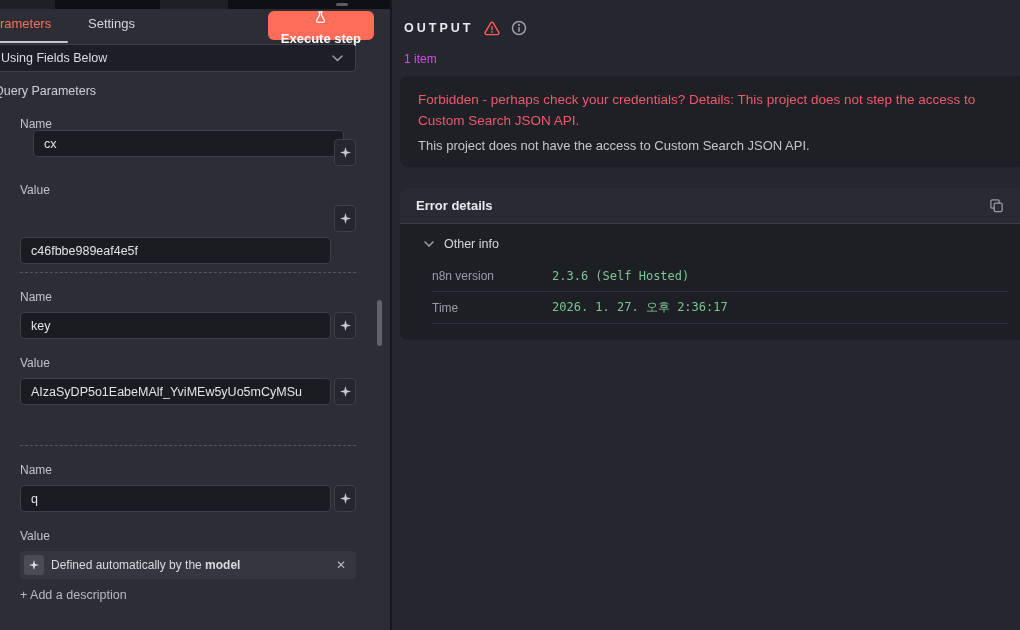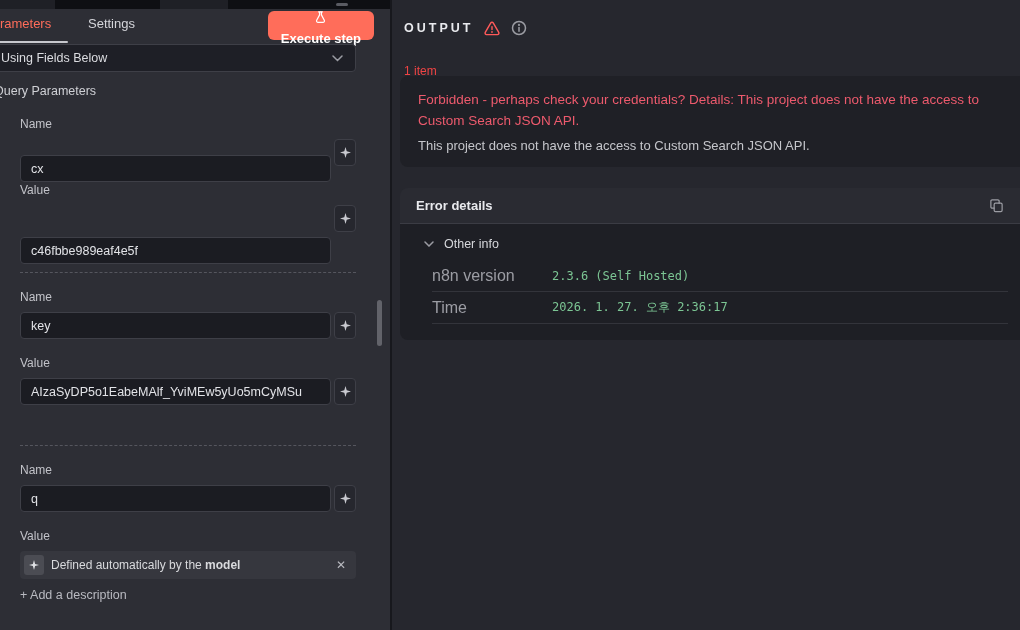--- a/index.html
+++ b/index.html
@@ -80,7 +80,7 @@
   .warn-icon{ color:#ff5a5a; display:flex; }
   .info-icon{ color:#9b9ca3; display:flex; }
 
-  .item-count{ position:absolute; left:12px; top:64px; font-size:12px; color:#ef4444; }
+  .item-count{ position:absolute; left:12px; top:52px; font-size:12px; color:#d946ef; }
 
   .error-box{
     position:absolute; left:8px; top:76px; width:620px;

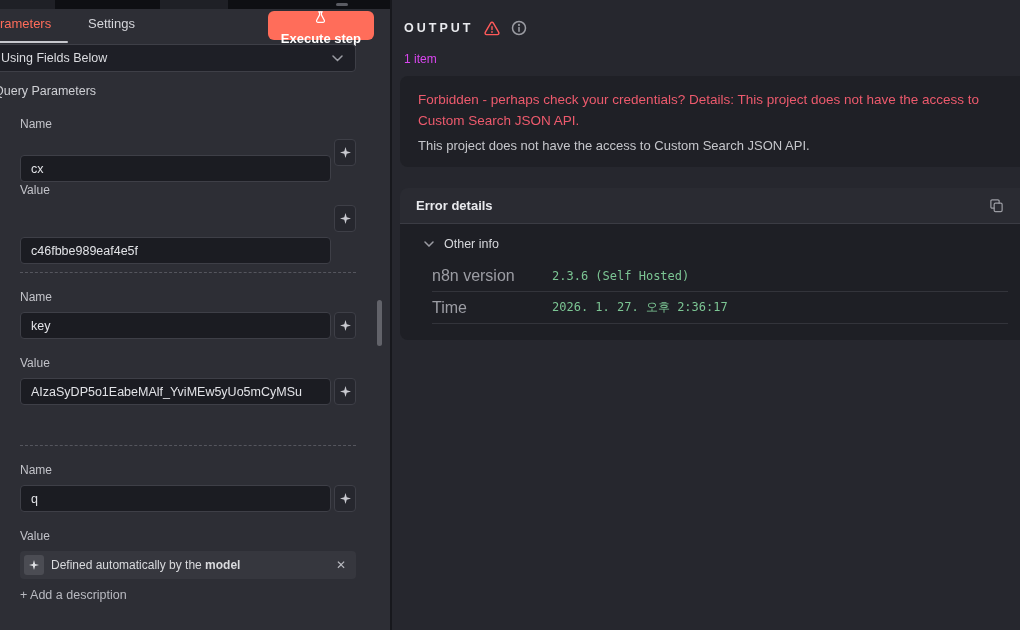--- a/index.html
+++ b/index.html
@@ -225,7 +225,7 @@
   <div class="item-count">1 item</div>
 
   <div class="error-box">
-    <div class="error-title">Forbidden - perhaps check your credentials? Details: This project does not have the access to Custom Search JSON API.</div>
+    <div class="error-title">Forbidden - perhaps check your credentials? Details: This project does not step the access to Custom Search JSON API.</div>
     <div class="error-desc">This project does not have the access to Custom Search JSON API.</div>
   </div>
 

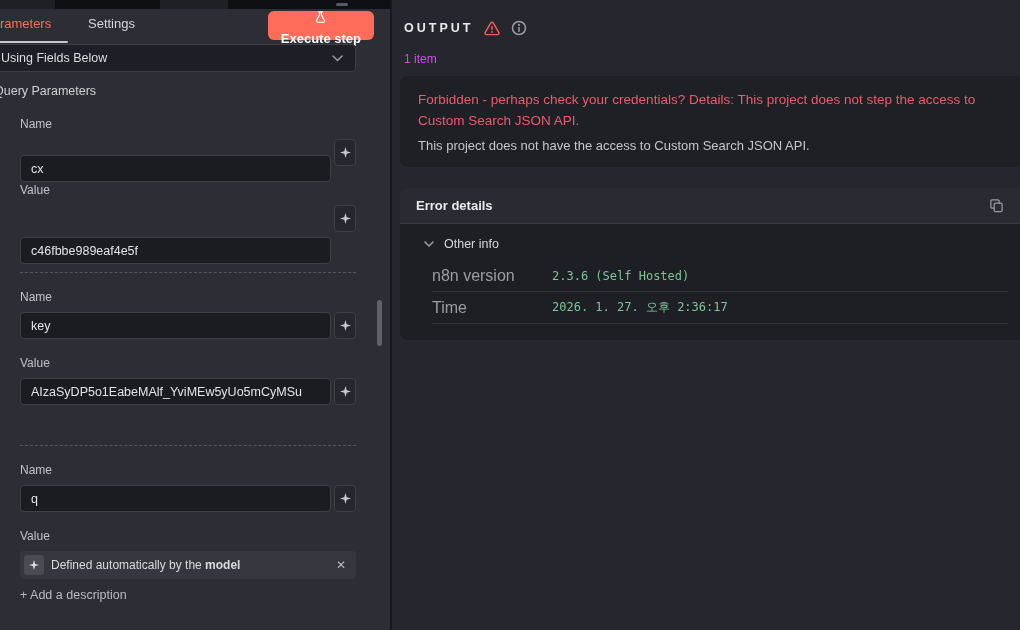--- a/index.html
+++ b/index.html
@@ -143,7 +143,7 @@
   <div class="section-label">Query Parameters</div>
 
   <div class="fld-label" style="top:117px">Name</div>
-  <input class="fld-input" style="top: 155px;" value="cx">
+  <input class="fld-input" style="top: 130px; margin-left: 13px;" value="cx">
   <div class="expr-btn" style="top:139px">
     <svg width="11" height="11" viewBox="0 0 14 14">
         <path fill="currentColor" d="M7 0l1.55 5.45L14 7 8.55 8.55 7 14 5.45 8.55 0 7l5.45-1.55Z"></path>

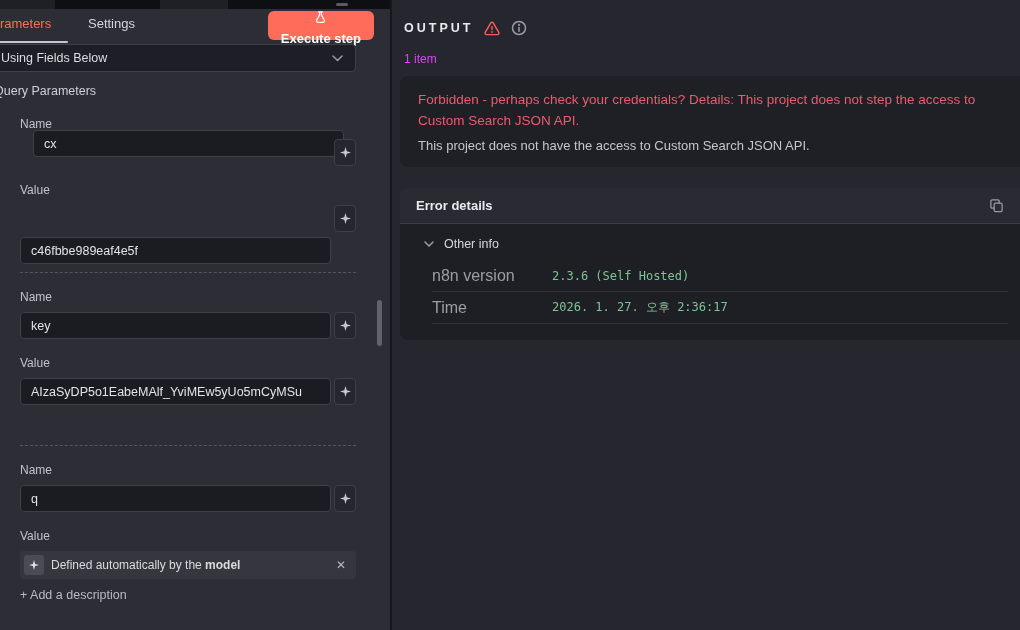--- a/index.html
+++ b/index.html
@@ -101,7 +101,7 @@
   .other-info .chev{ color:#9b9ca3; display:flex; }
   .other-info-label{ font-size:12.5px; color:#d6d7db; }
   .kv-row{ display:flex; align-items:center; margin-left:32px; margin-right:12px; height:32px; border-bottom:1px solid #33343b; }
-  .kv-label{ width:120px; font-size:16px; color:#9c9da4; flex:none; }
+  .kv-label{ width:120px; font-size:12px; color:#9c9da4; flex:none; }
   .kv-value{ font-family:"DejaVu Sans Mono", monospace; font-size:12px; color:#7cc694; }
 
   svg{ display:block; }

